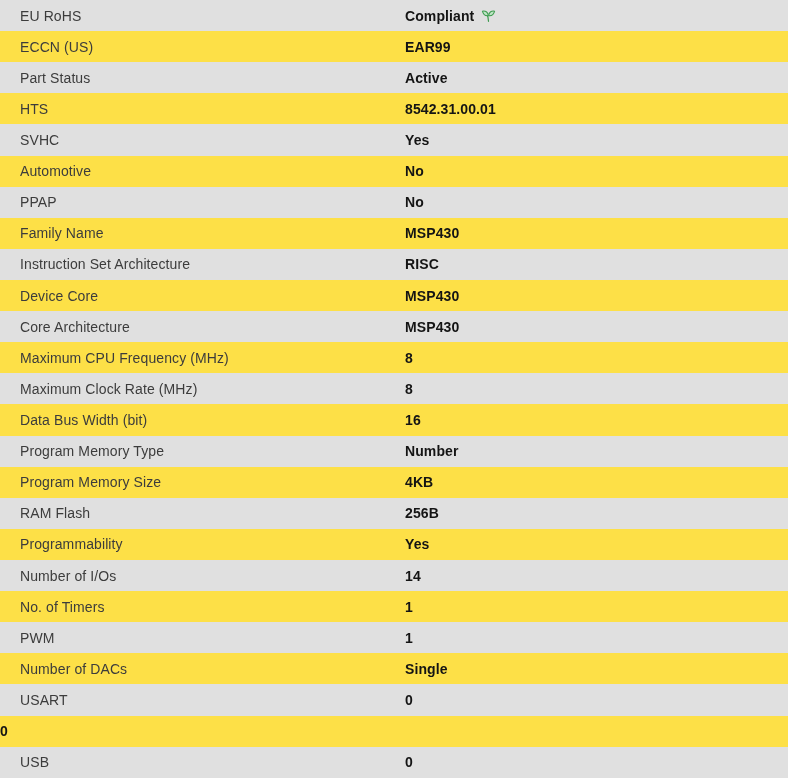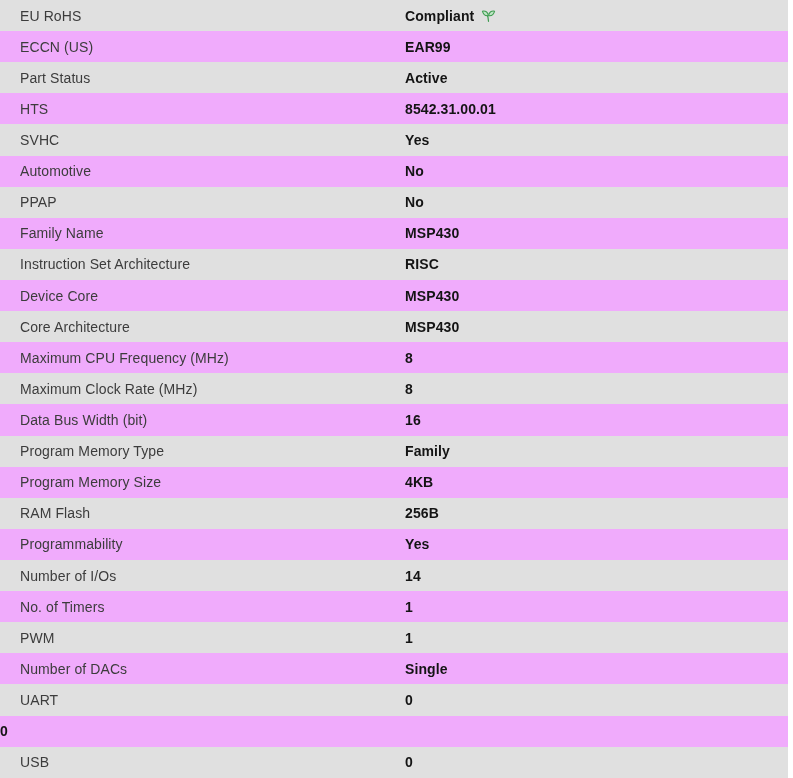--- a/index.html
+++ b/index.html
@@ -20,7 +20,7 @@
     height: 31.12px;
     display: flex;
     align-items: center;
-    background: #f0abfc;
+    background: #fde047;
   }
   .spec-row:nth-child(odd) {
     background: #e0e0e0;

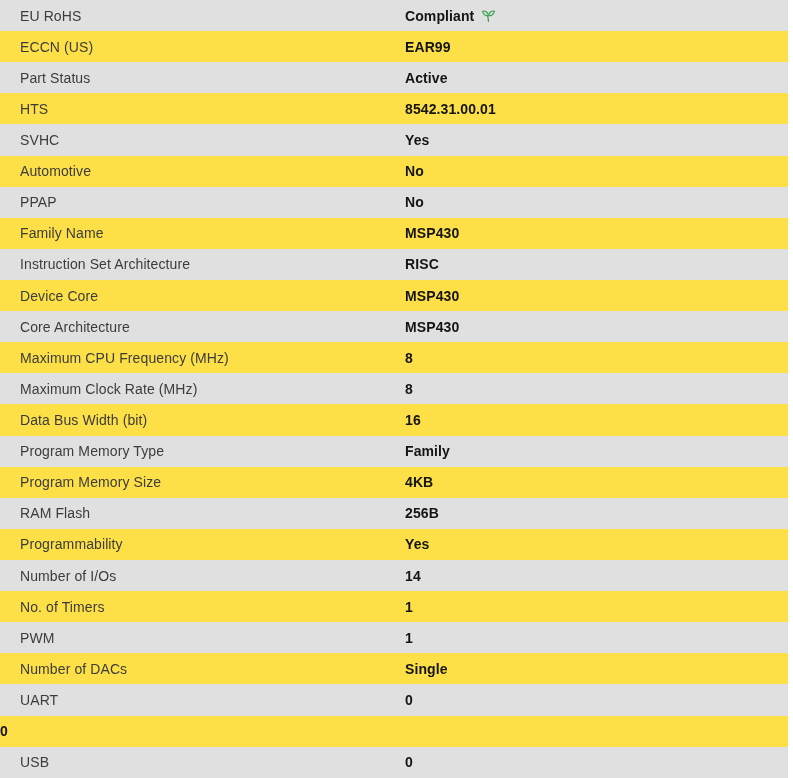--- a/index.html
+++ b/index.html
@@ -180,7 +180,7 @@
   <div class="spec-row">
     <div class="spec-label">Program Memory Type</div>
     <div class="spec-value-wrap">
-      <span class="spec-value">Family</span>
+      <span class="spec-value">Number</span>
 
     </div>
   </div>

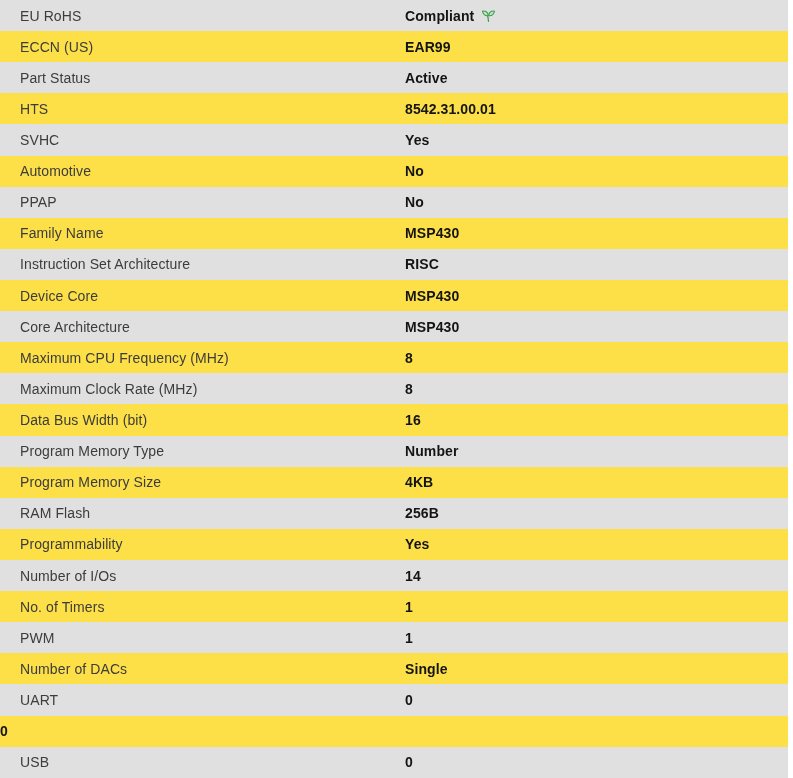--- a/index.html
+++ b/index.html
@@ -242,7 +242,7 @@
   </div>
 
   <div class="spec-row">
-    <div class="spec-label">UART</div>
+    <div class="spec-label">USART</div>
     <div class="spec-value-wrap">
       <span class="spec-value">0</span>
 

